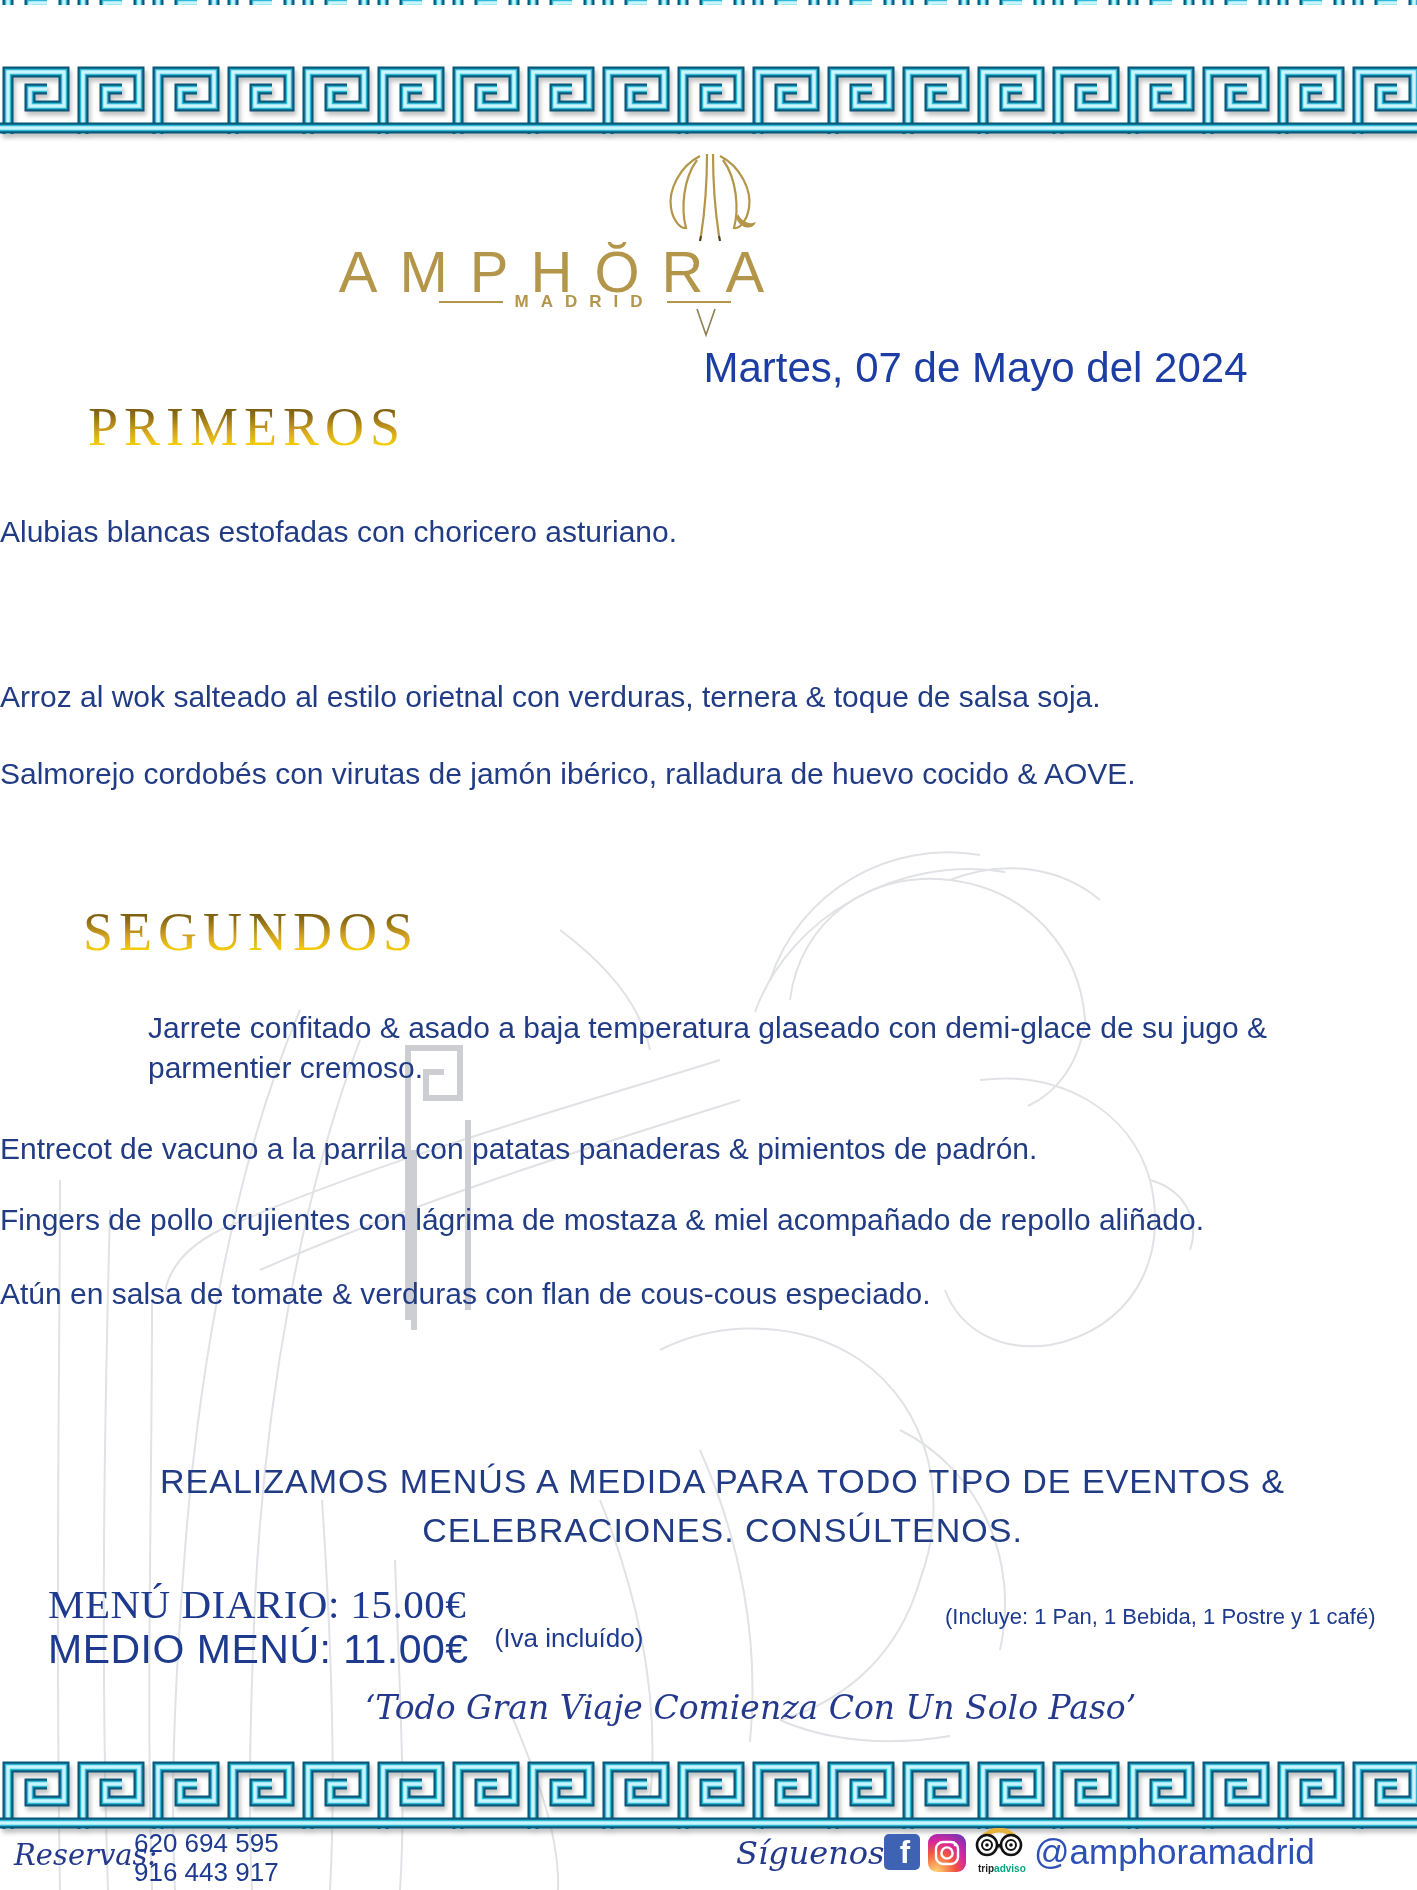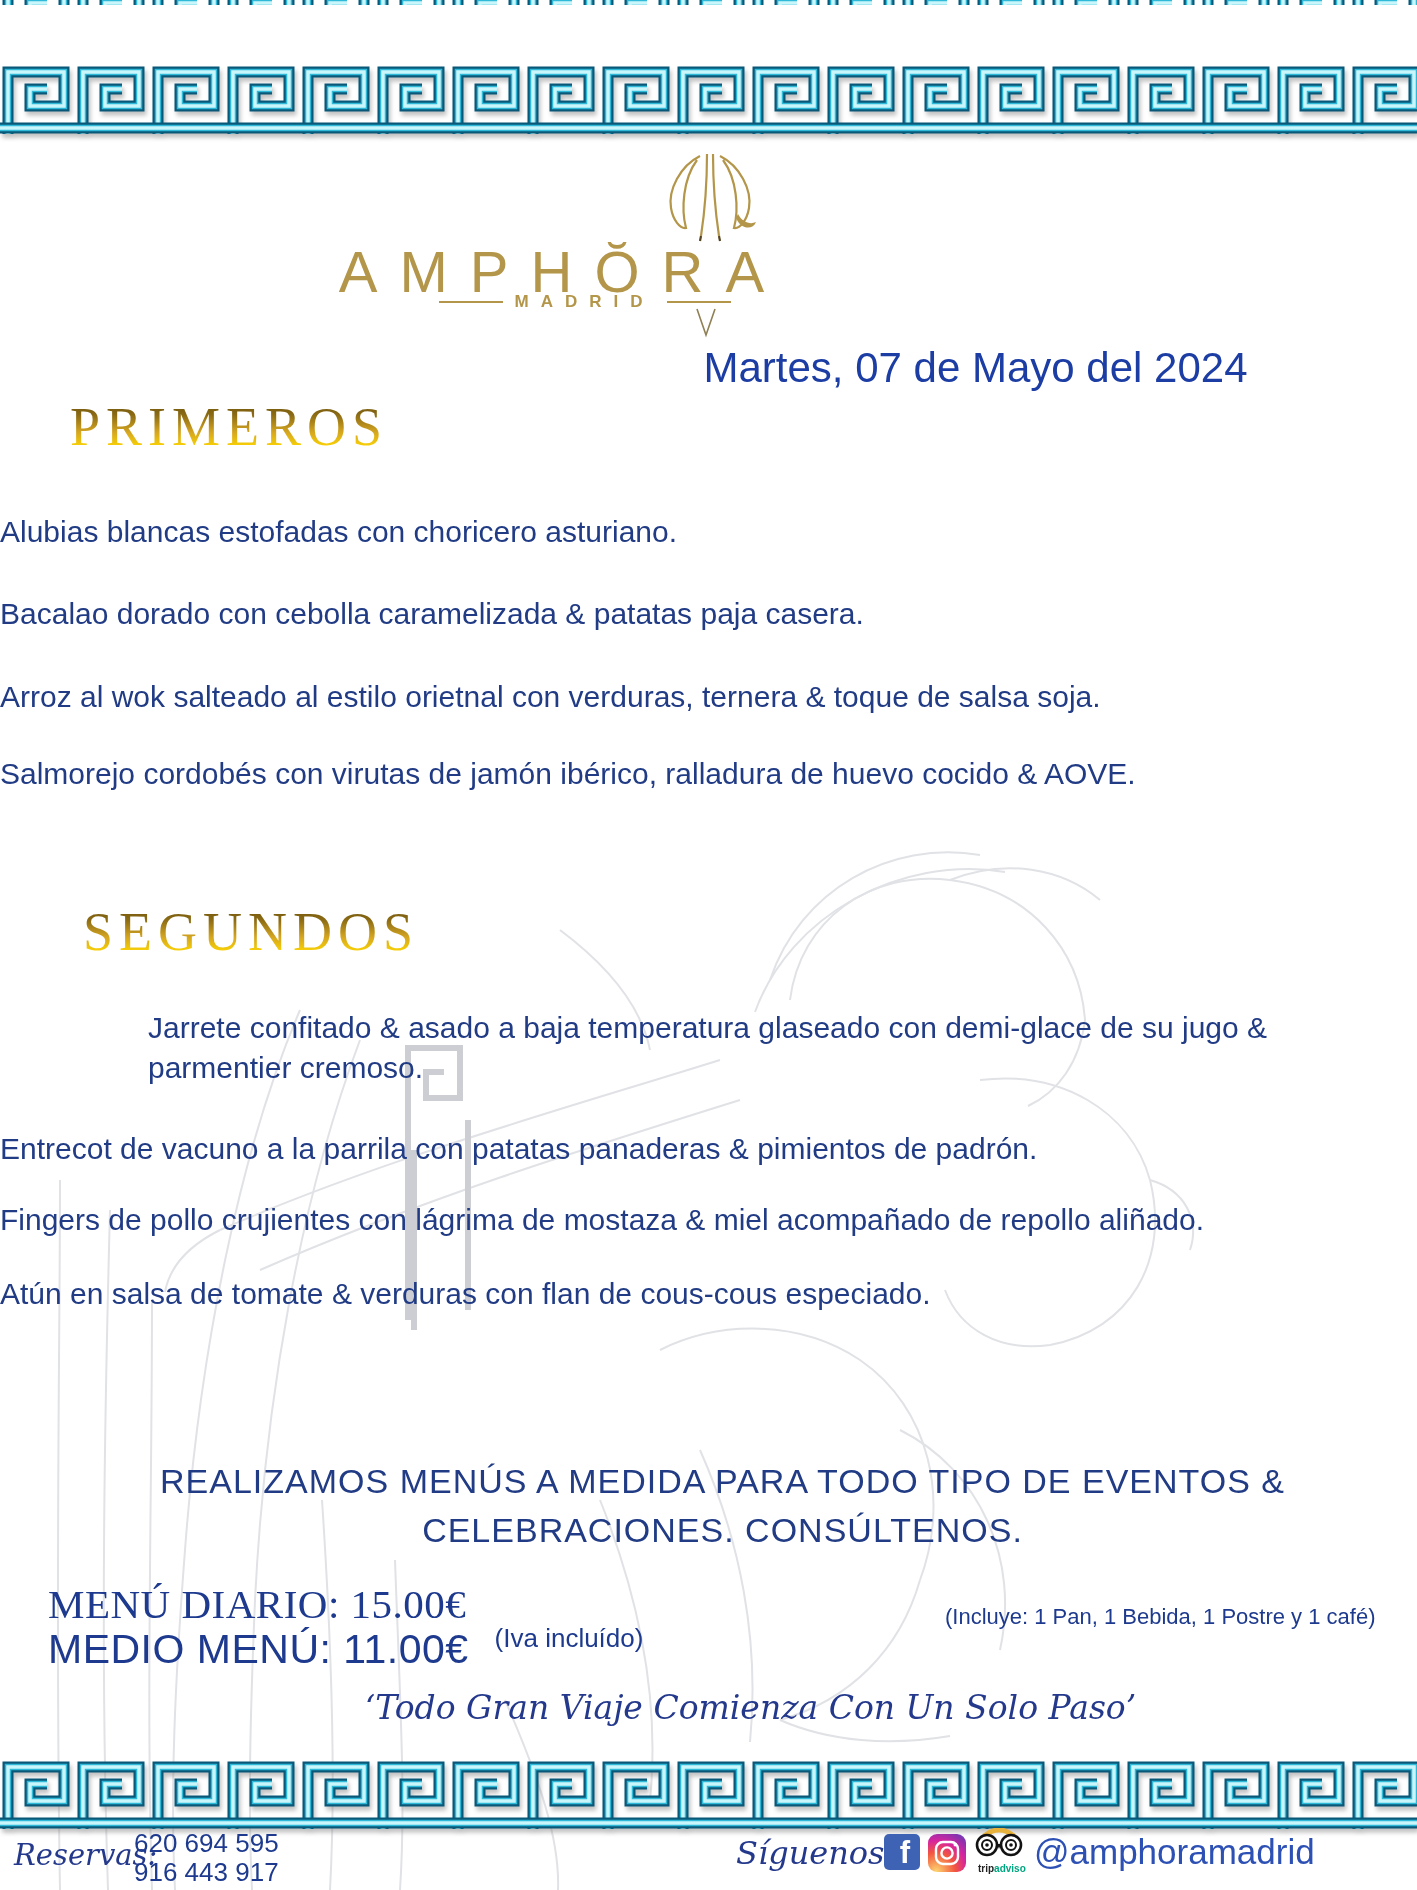--- a/index.html
+++ b/index.html
@@ -31,7 +31,7 @@
       color:#c79a1e;
       background:linear-gradient(180deg,#5e4708 0%,#8a6a14 30%,#d4a520 58%,#ffd900 85%,#f2bf00 100%);
       -webkit-background-clip:text;background-clip:text;-webkit-text-fill-color:transparent;}
-  #title-primeros{left:70px;top:396px;}
+  #title-primeros{left:88px;top:396px;}
   #title-segundos{left:83px;top:901px;}
   .dish{left:0;width:1417px;text-align:left;font-size:30px;line-height:40px;color:#213c85;}
   #dish-p1{top:512px;} #dish-p2{top:594px;} #dish-p3{top:677px;} #dish-p4{top:754px;}

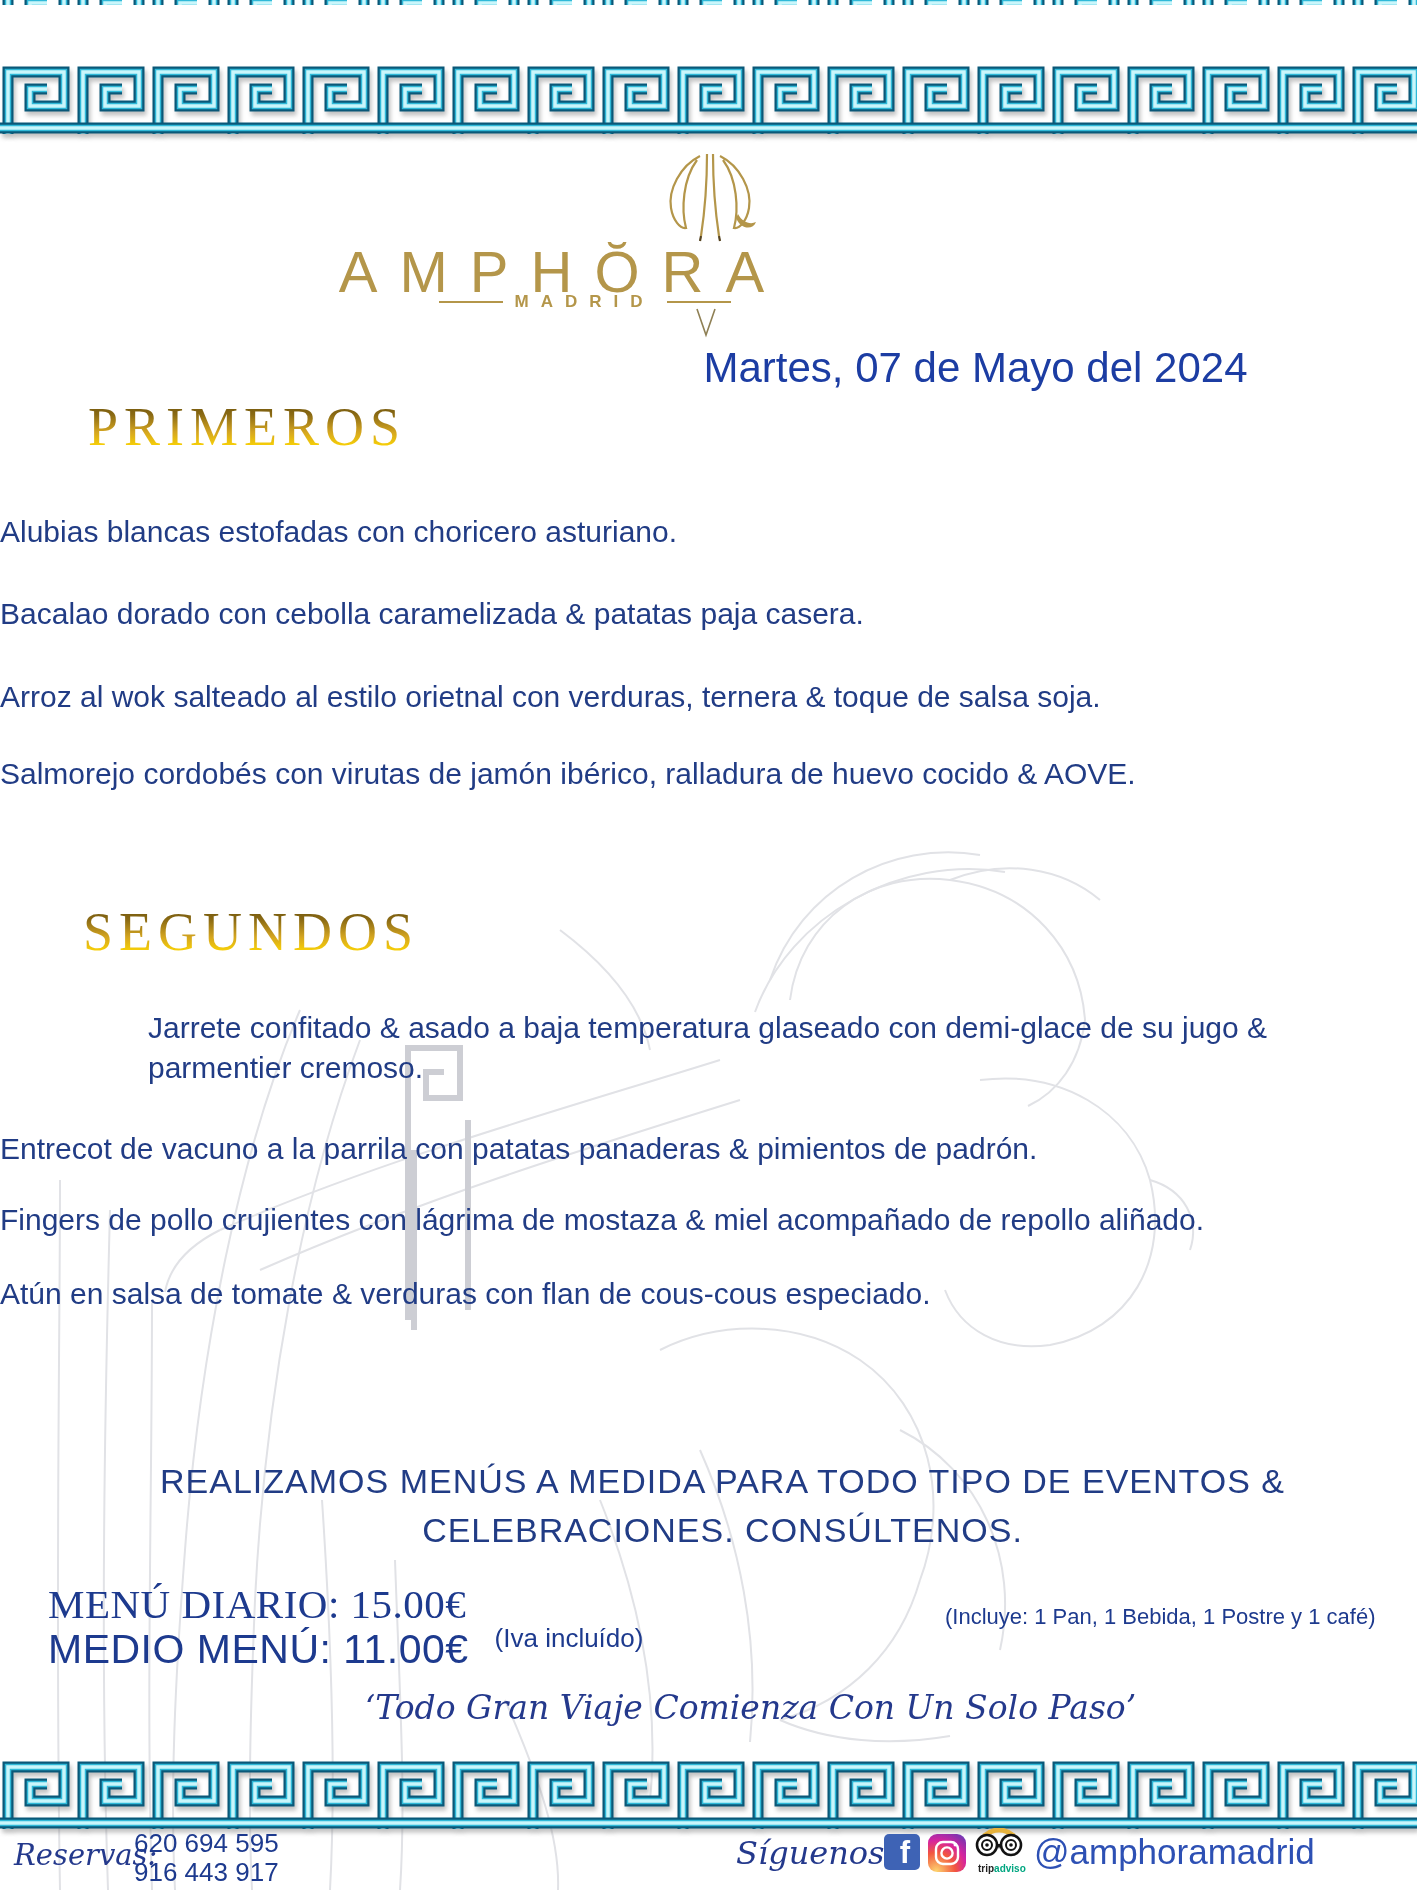--- a/index.html
+++ b/index.html
@@ -160,7 +160,6 @@
 
   <div id="title-primeros" class="abs content section-title">PRIMEROS</div>
   <div id="dish-p1" class="abs content dish">Alubias blancas estofadas con choricero asturiano.</div>
-  <div id="dish-p2" class="abs content dish">Bacalao dorado con cebolla caramelizada &amp; patatas paja casera.</div>
   <div id="dish-p3" class="abs content dish">Arroz al wok salteado al estilo orietnal con verduras, ternera &amp; toque de salsa soja.</div>
   <div id="dish-p4" class="abs content dish">Salmorejo cordobés con virutas de jamón ibérico, ralladura de huevo cocido &amp; AOVE.</div>
 

